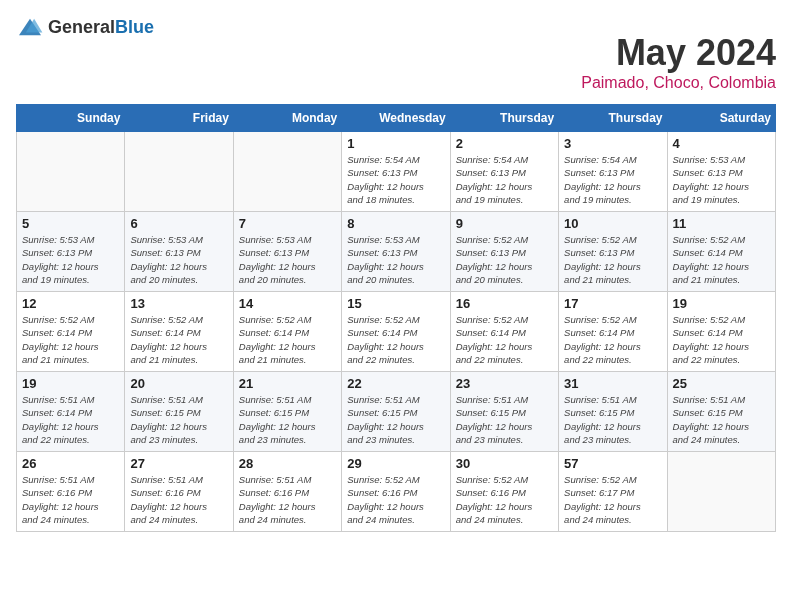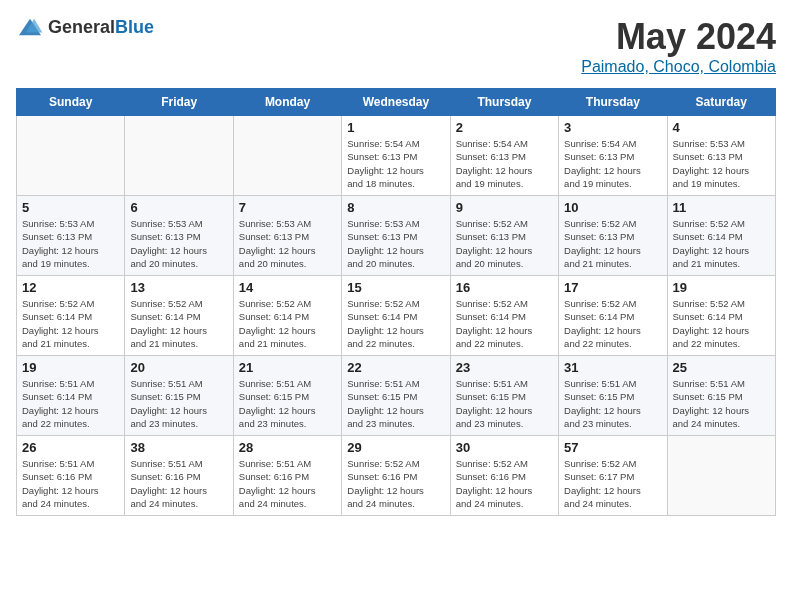--- a/index.html
+++ b/index.html
@@ -32,6 +32,7 @@
       font-size: 36px;
       font-weight: bold;
       color: #333;
+      margin-top: 16px;
     }
     .calendar-subtitle {
       font-size: 16px;

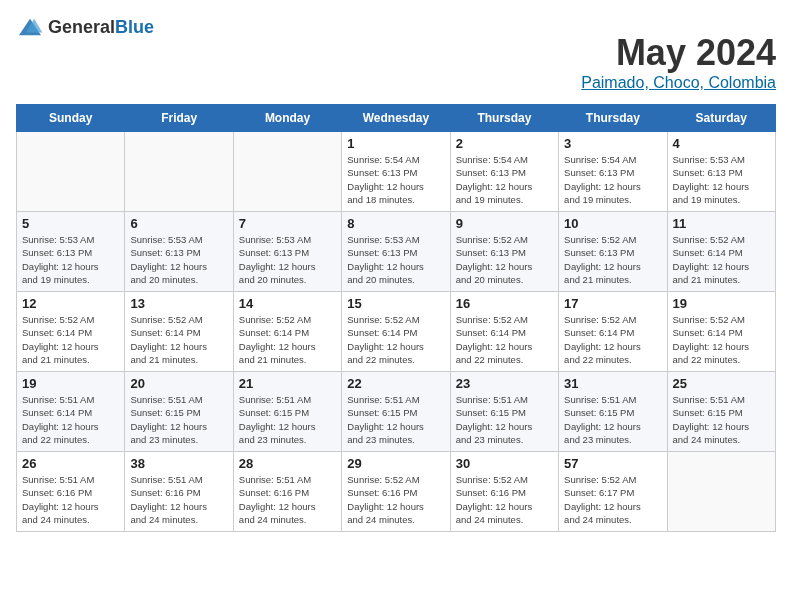--- a/index.html
+++ b/index.html
@@ -36,8 +36,7 @@
     }
     .calendar-subtitle {
       font-size: 16px;
-      color: #0369a1;
-      text-decoration: underline;
+      color: #be185d;
     }
     table {
       width: 100%;

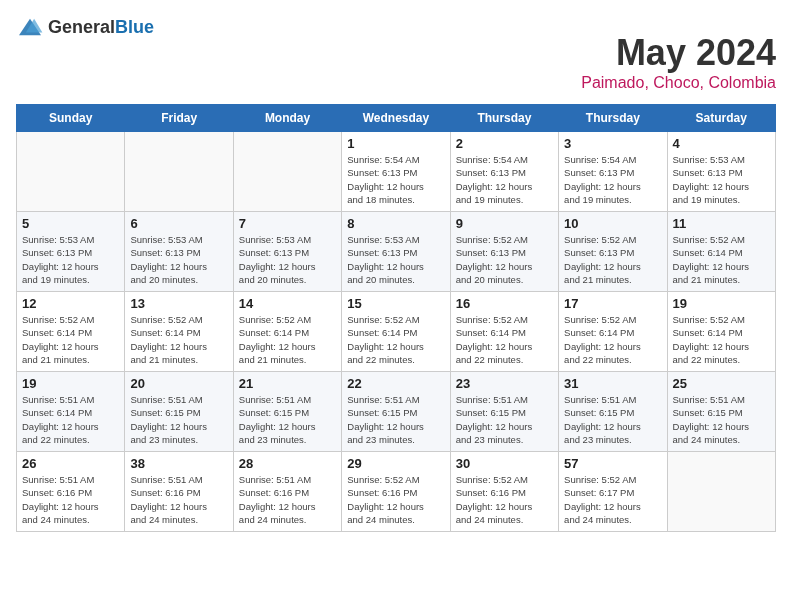--- a/index.html
+++ b/index.html
@@ -48,7 +48,7 @@
       color: #fff;
       font-size: 12px;
       padding: 6px 4px;
-      text-align: center;
+      text-align: right;
       border: 1px solid #2a6db5;
     }
     tbody tr td {

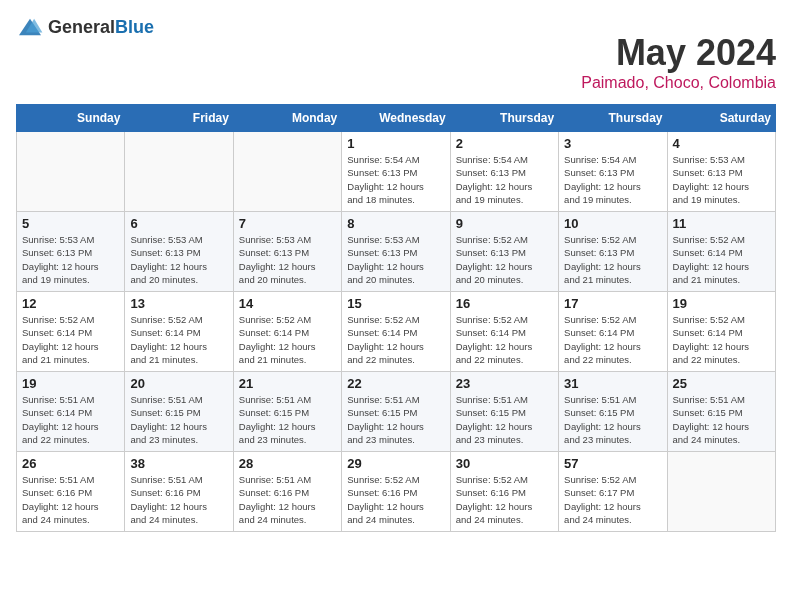--- a/index.html
+++ b/index.html
@@ -74,6 +74,7 @@
       font-size: 9.5px;
       color: #444;
       line-height: 1.4;
+      font-style: italic;
     }
     .empty-cell {
       background: #f9f9f9;

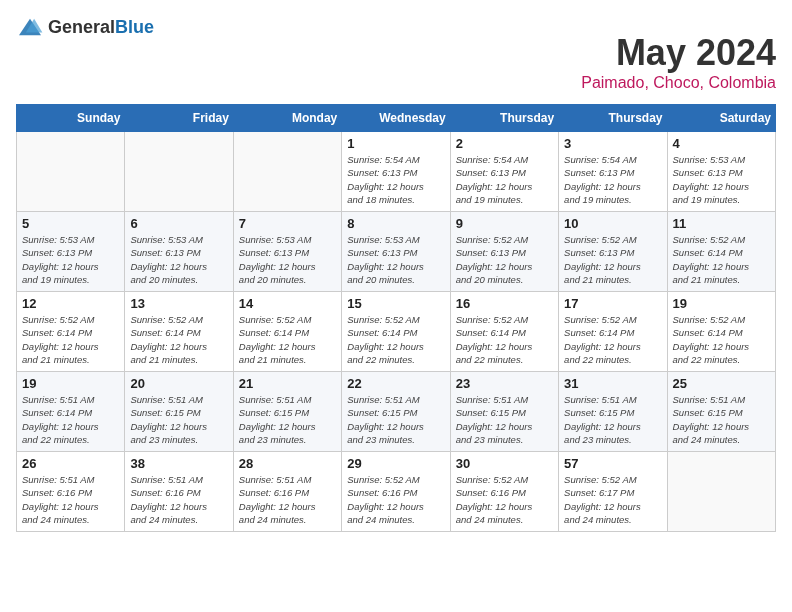--- a/index.html
+++ b/index.html
@@ -307,7 +307,7 @@
 and 24 minutes.</div>
         </td>
         <td>
-          <span class="day-number">38</span>
+          <span class="day-number">27</span>
           <div class="day-info" style="white-space: pre-line;">Sunrise: 5:51 AM
 Sunset: 6:16 PM
 Daylight: 12 hours

